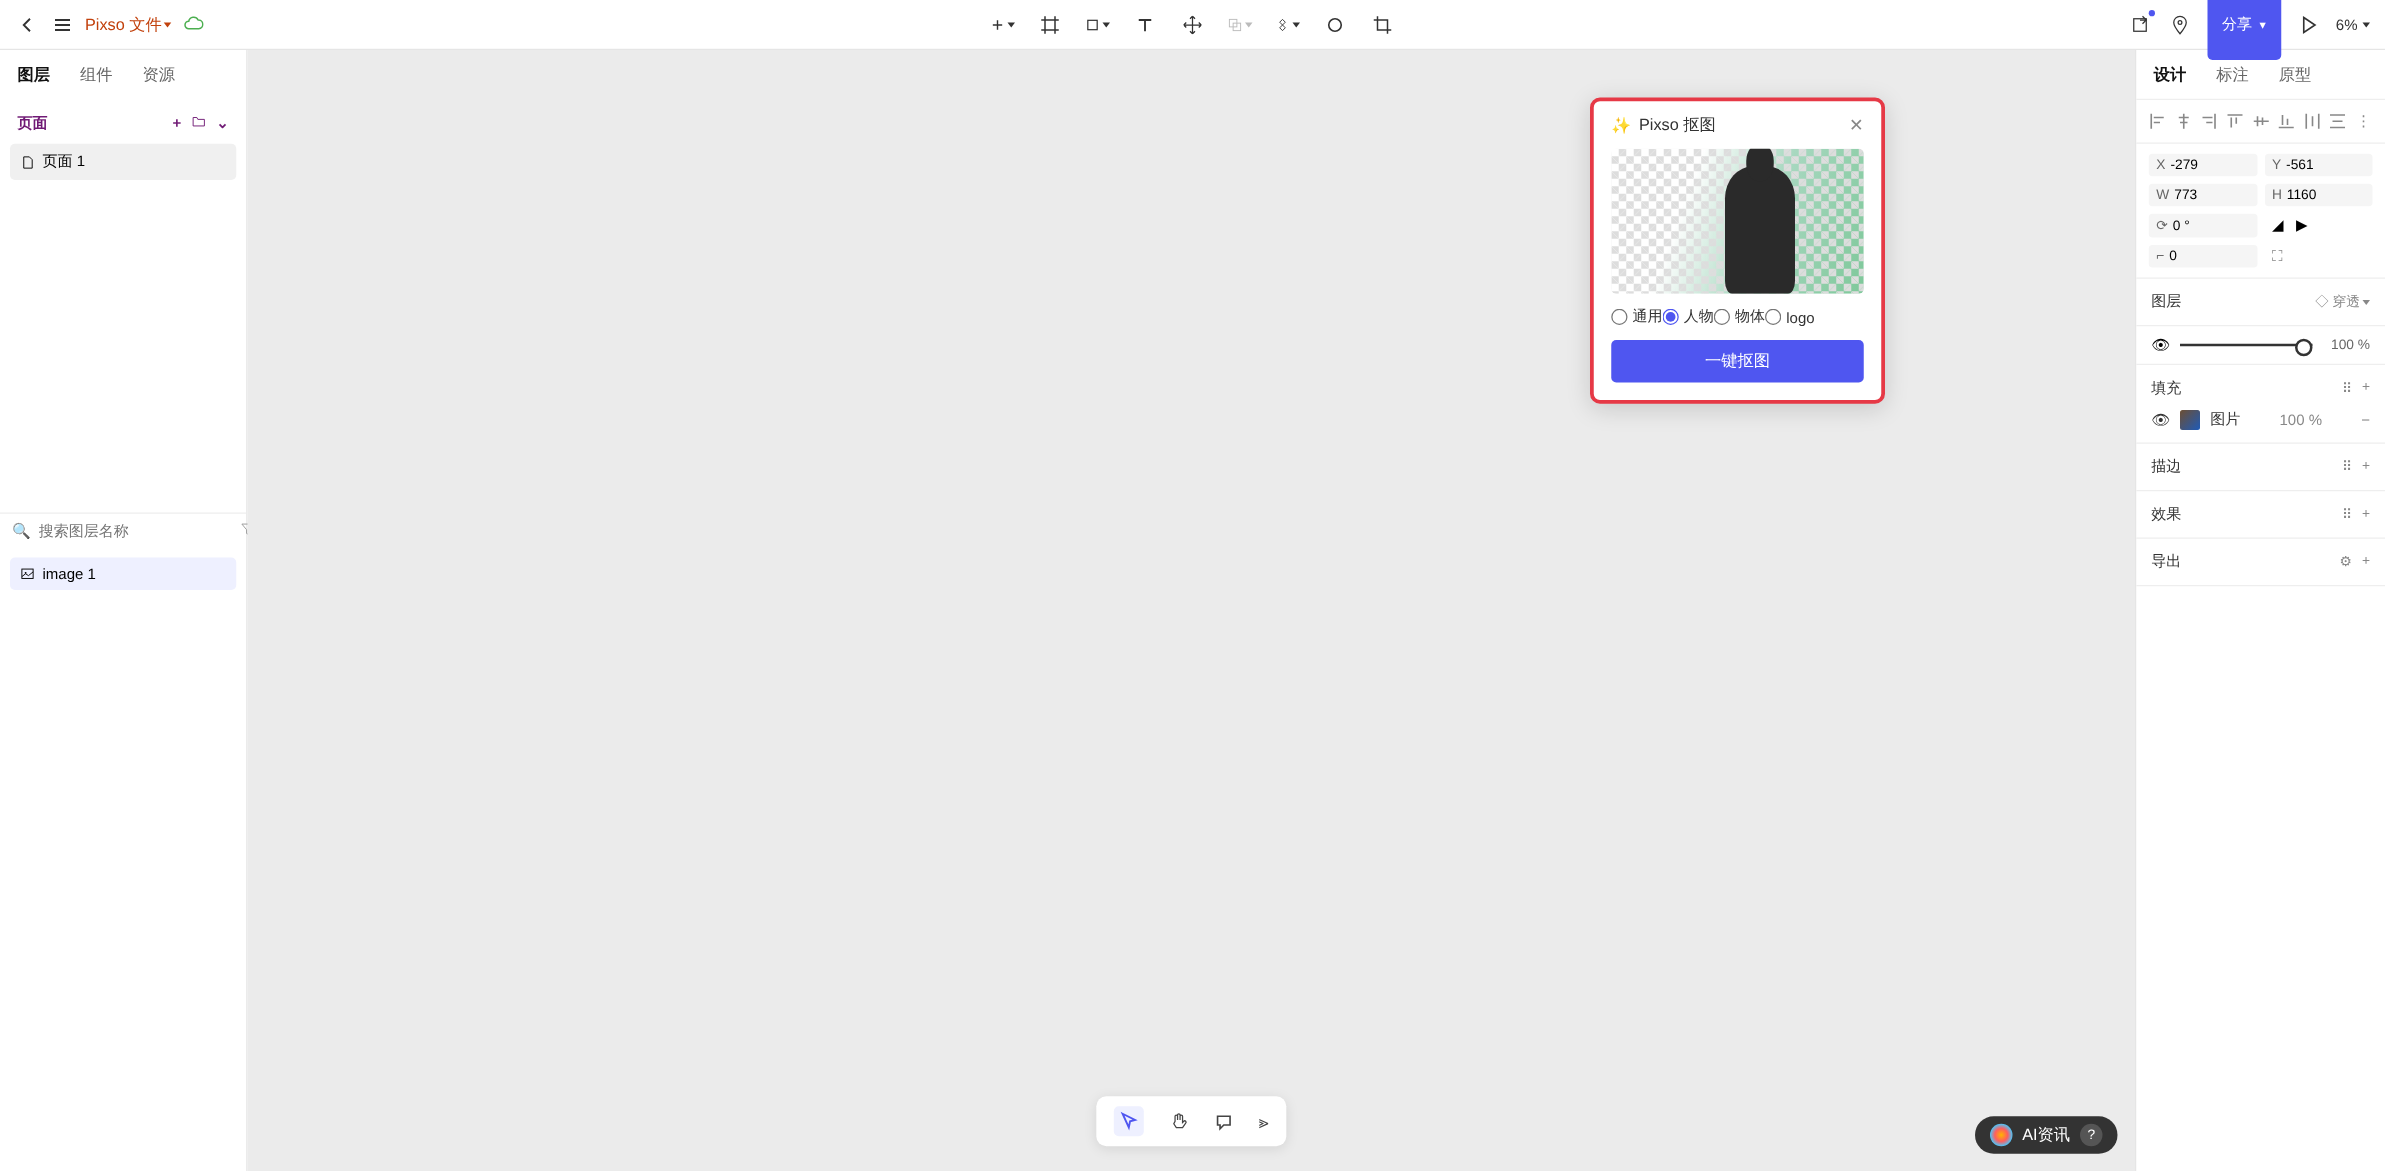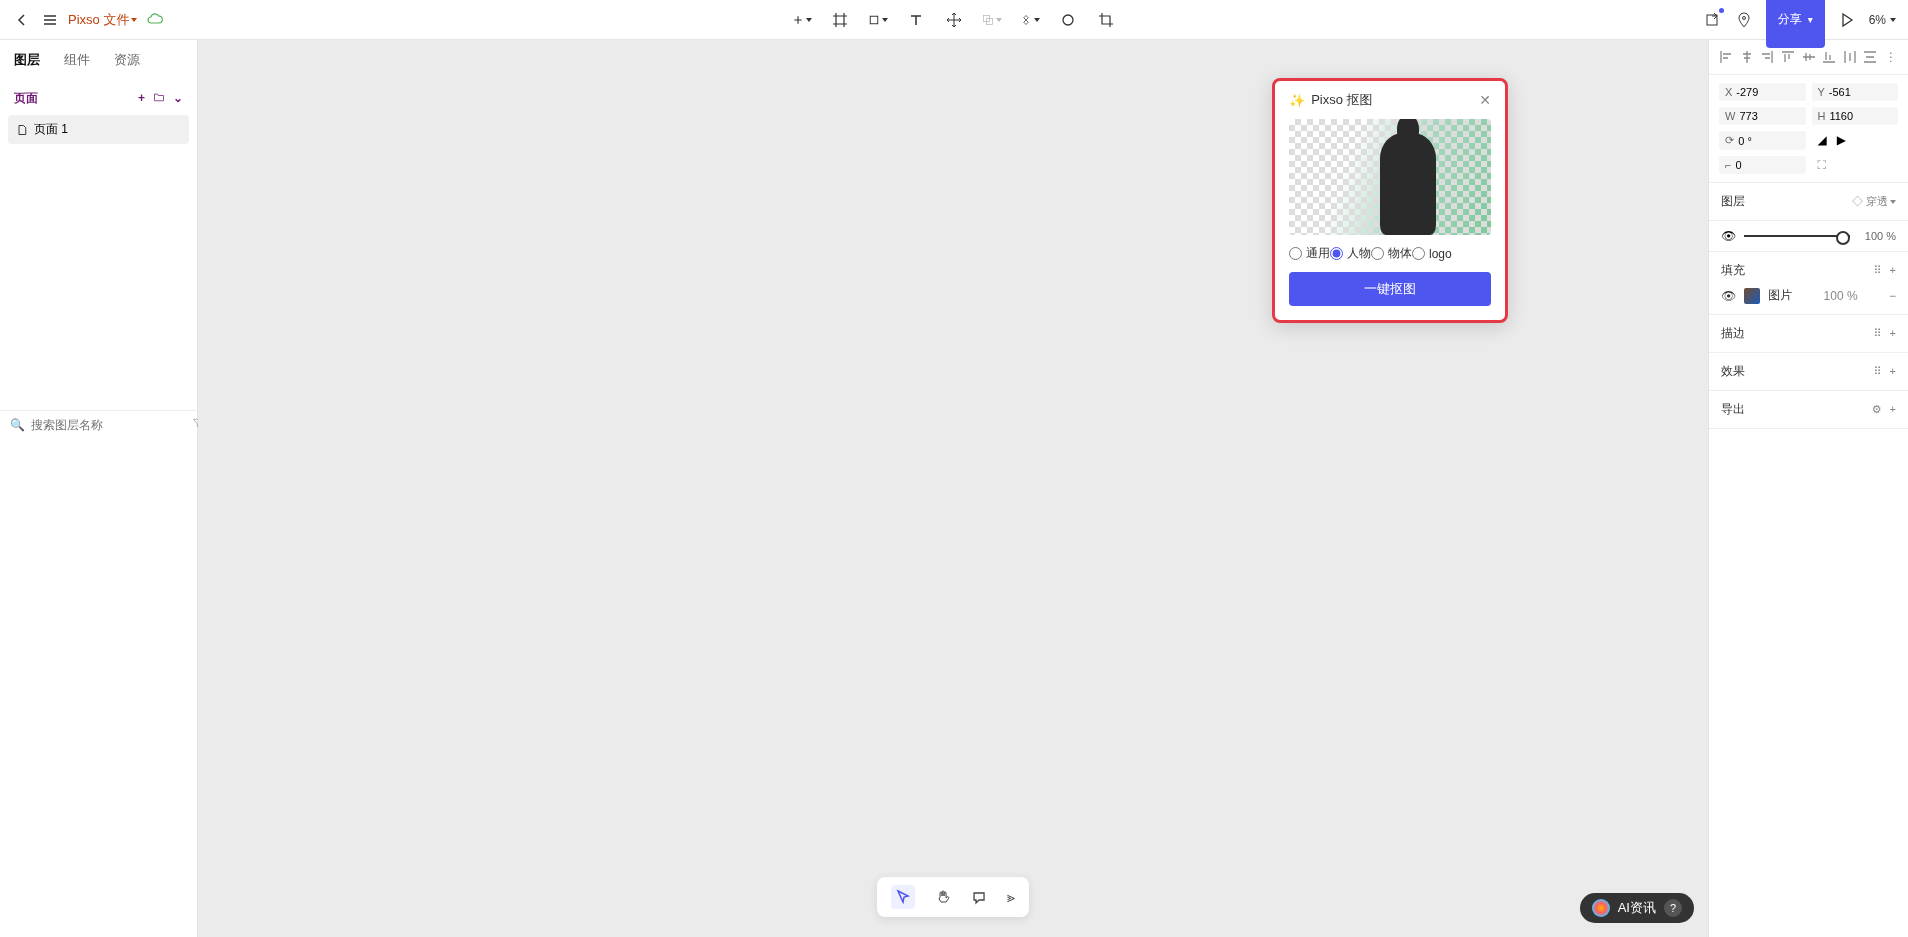--- a/index.html
+++ b/index.html
@@ -285,6 +285,11 @@
   </div>
 
   <div class="right-panel">
+    <div class="rp-tabs">
+      <span class="active">设计</span>
+      <span>标注</span>
+      <span>原型</span>
+    </div>
     <div class="rp-align">
       <div class="a">
           <svg width="14" height="14" viewBox="0 0 14 14">

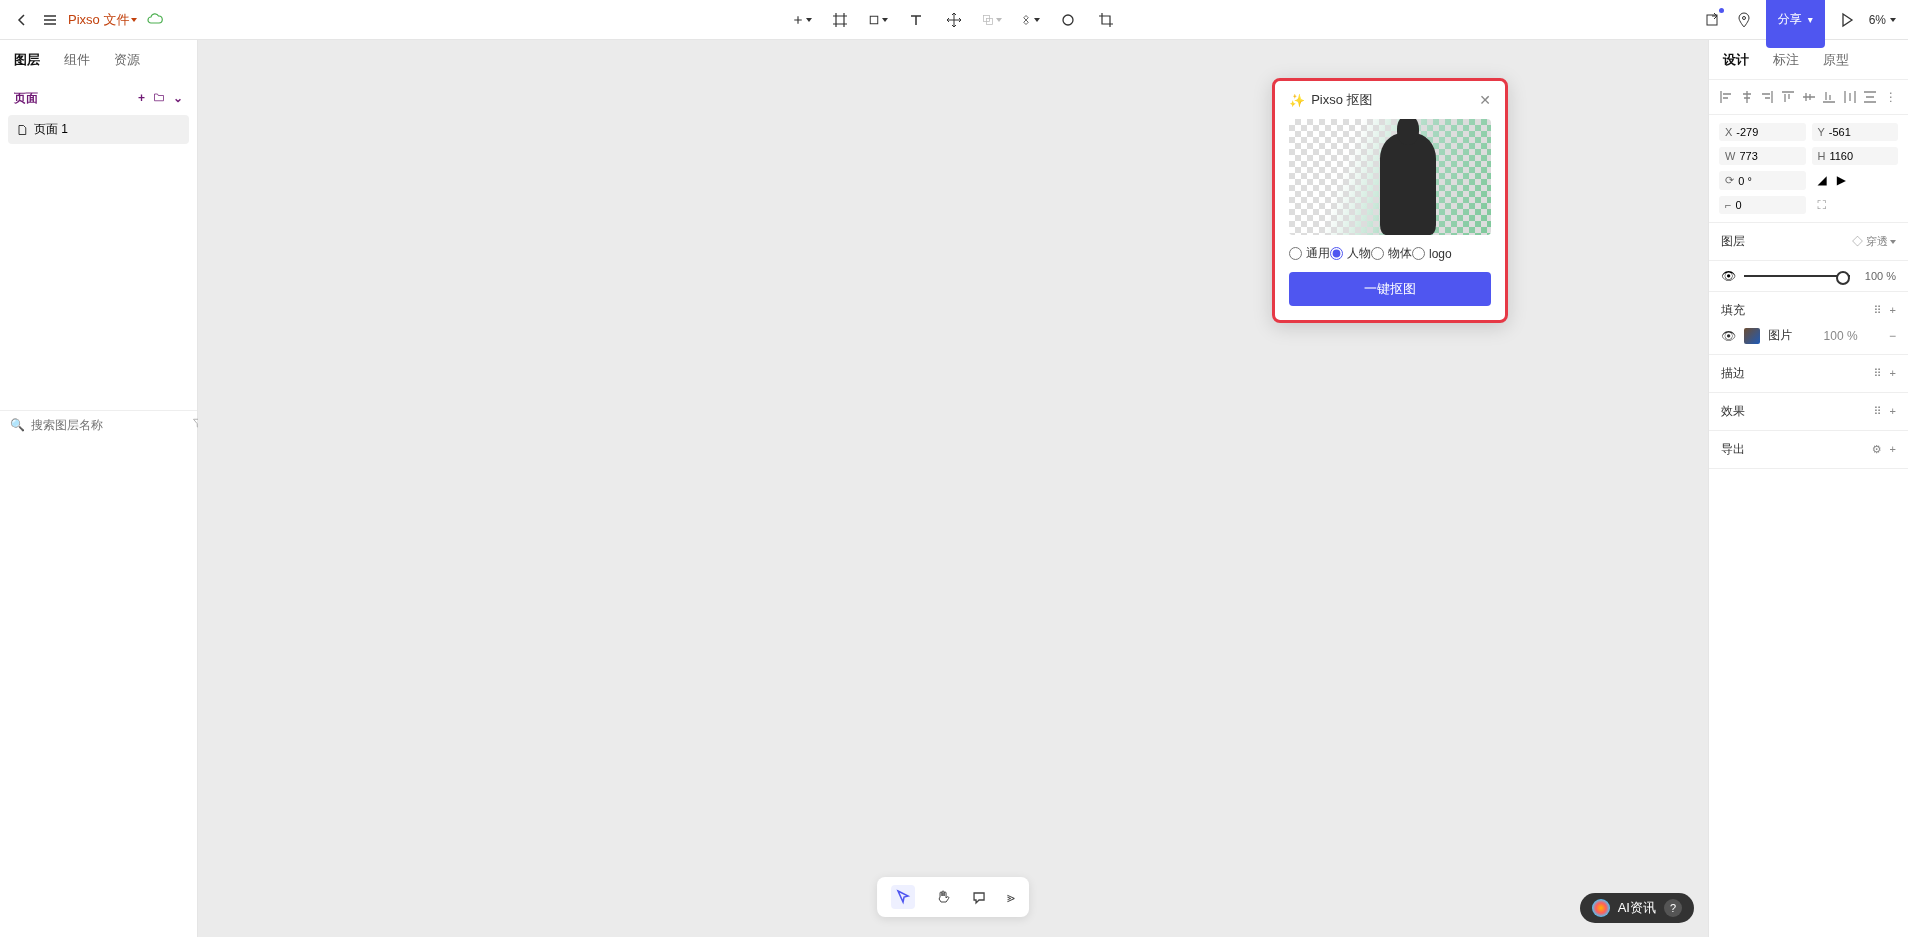--- a/index.html
+++ b/index.html
@@ -221,6 +221,16 @@
             </svg></span>
       </div>
     </div>
+    <div class="lp-layers">
+      <div class="lp-layer-item">
+        <svg width="12" height="12" viewBox="0 0 16 16">
+            <rect x="2" y="3" width="12" height="10" stroke="currentColor" fill="none"></rect>
+            <circle cx="6" cy="7" r="1" fill="currentColor"></circle>
+            <path d="M2 11l4-3 3 2 5-4" stroke="currentColor" fill="none"></path>
+          </svg>
+        <span>image 1</span>
+      </div>
+    </div>
     <div class="lp-spacer"></div>
   </div>
 

